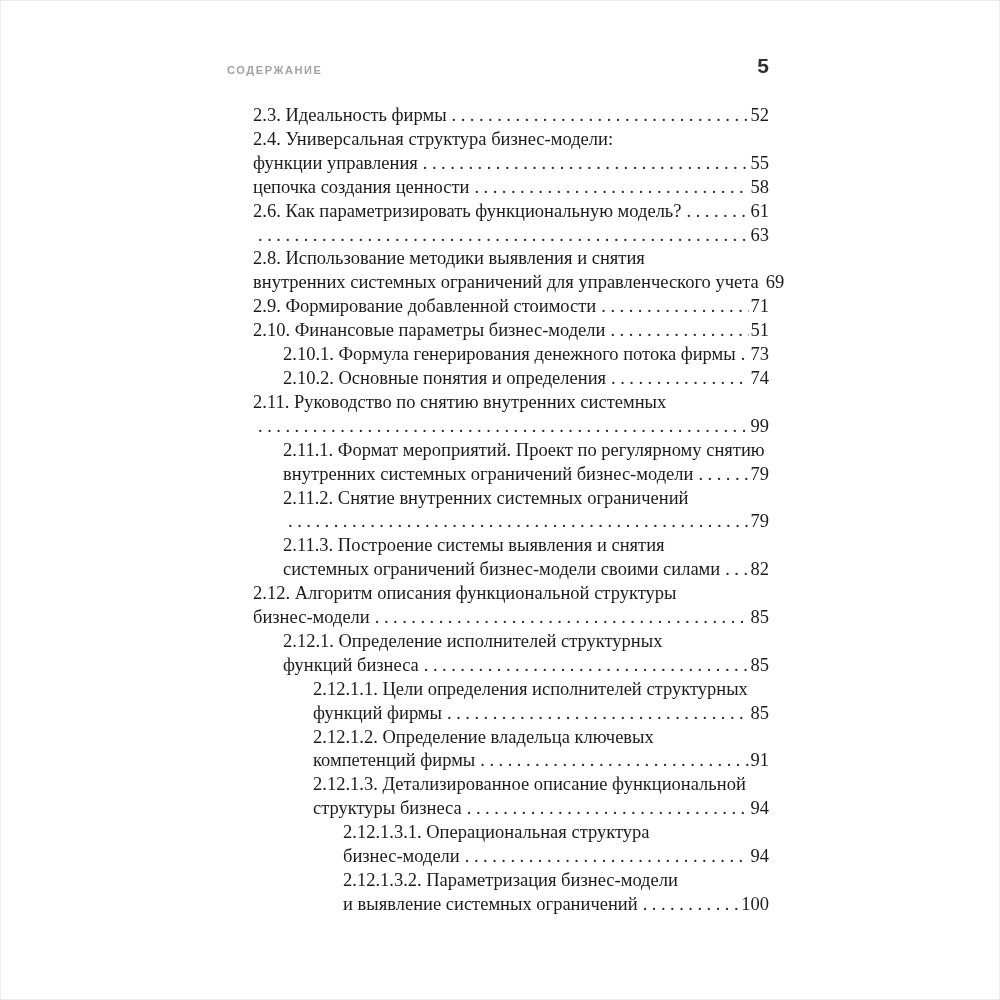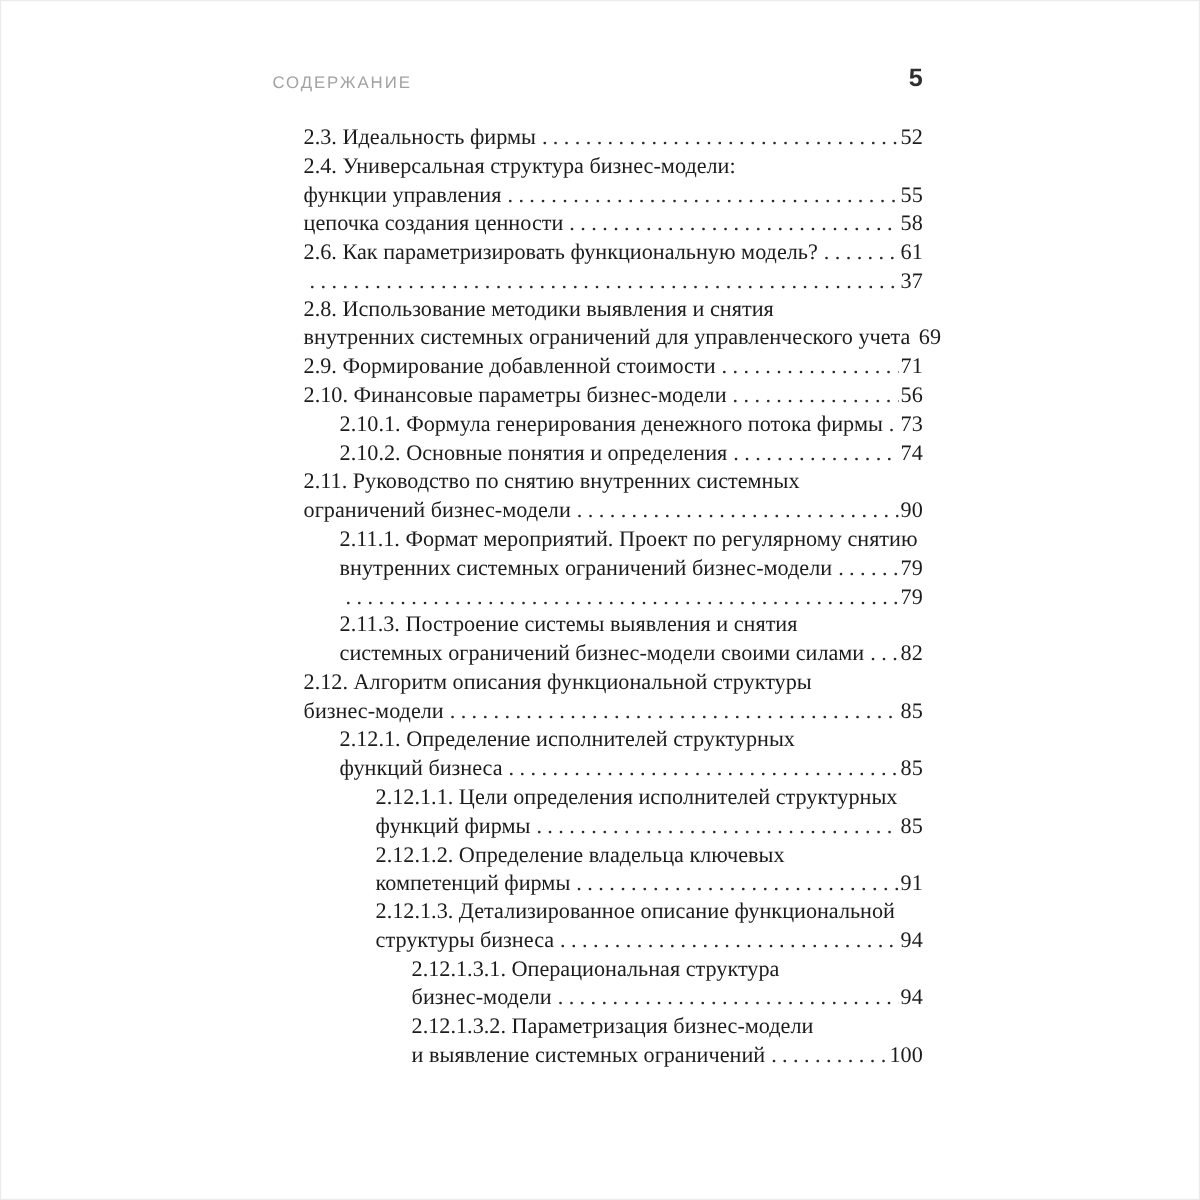--- a/index.html
+++ b/index.html
@@ -30,8 +30,8 @@
   }
   .running-title {
     font-family: "Liberation Sans", sans-serif;
-    font-size: 14px;
-    font-weight: 400;
+    font-size: 11px;
+    font-weight: 700;
     letter-spacing: 1.6px;
     color: #a2a2a2;
   }

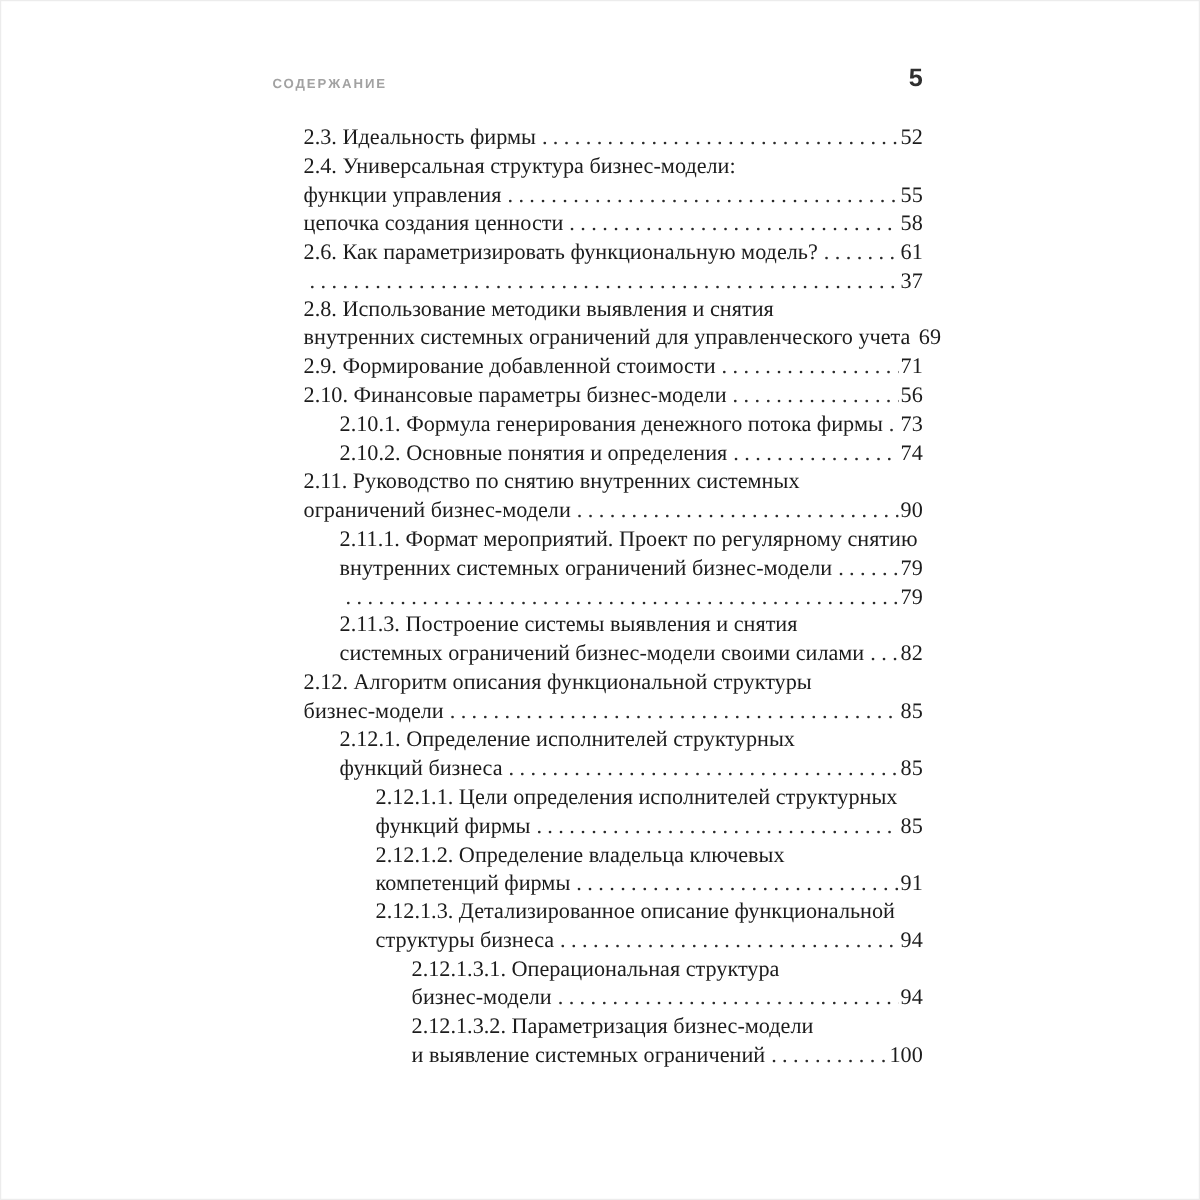--- a/index.html
+++ b/index.html
@@ -106,7 +106,7 @@
       </div>
       <div class="toc-line indent-0">
         <span class="leader">............................................................................................................................................</span>
-        <span class="pageref">37</span>
+        <span class="pageref">63</span>
       </div>
       <div class="toc-line indent-0">
         <span class="text">2.8. Использование методики выявления и снятия</span>

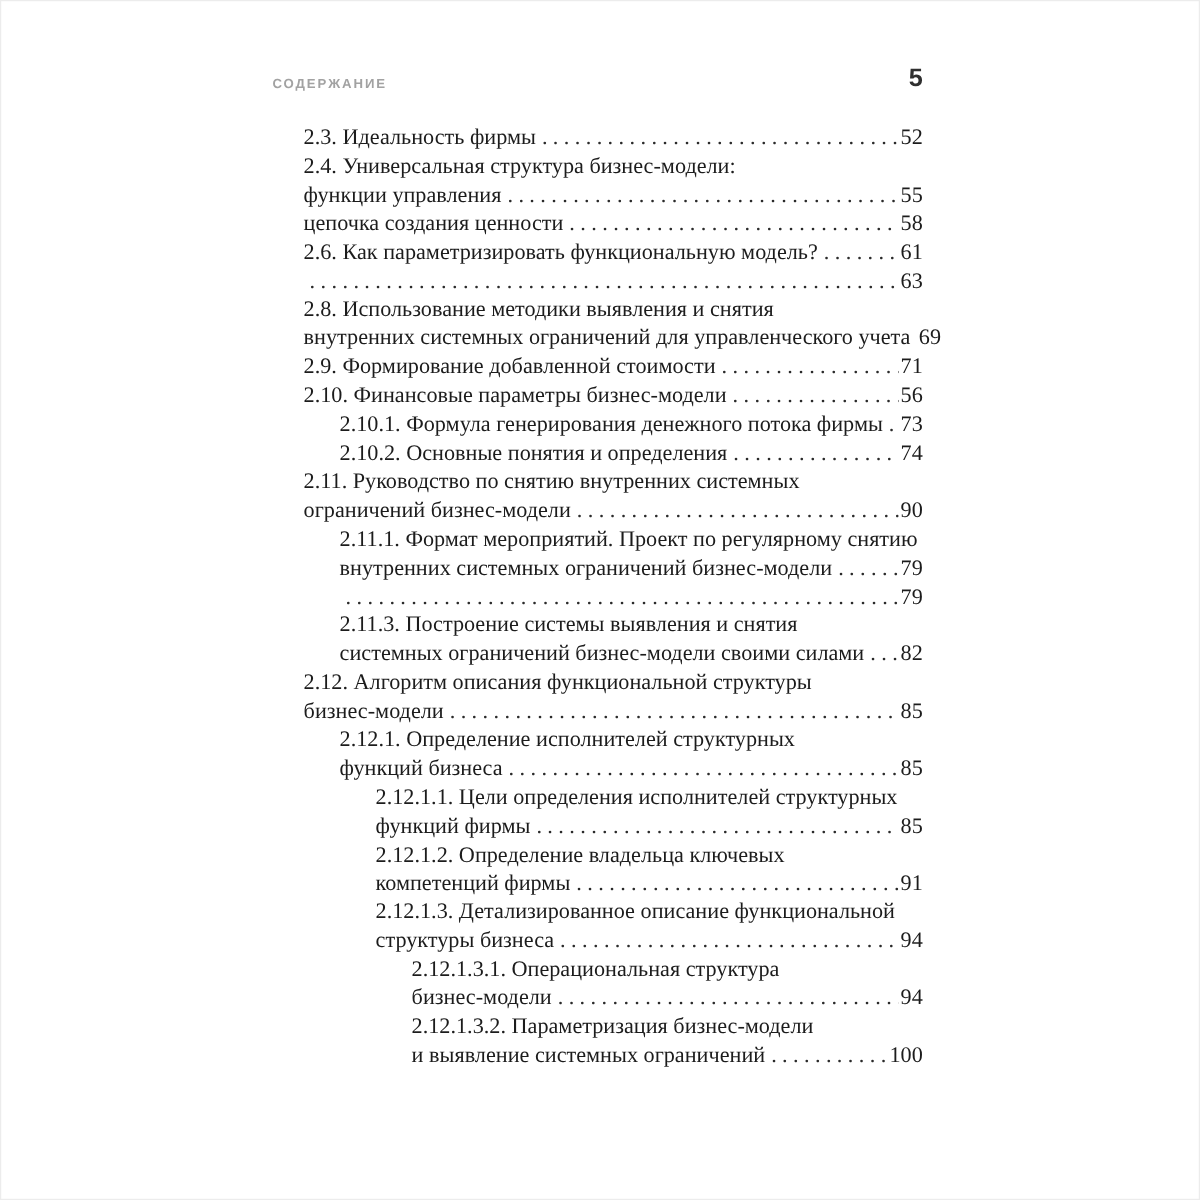--- a/index.html
+++ b/index.html
@@ -124,7 +124,7 @@
       <div class="toc-line indent-0">
         <span class="text">2.10. Финансовые параметры бизнес-модели</span>
         <span class="leader">............................................................................................................................................</span>
-        <span class="pageref">56</span>
+        <span class="pageref">51</span>
       </div>
       <div class="toc-line indent-1">
         <span class="text">2.10.1. Формула генерирования денежного потока фирмы</span>

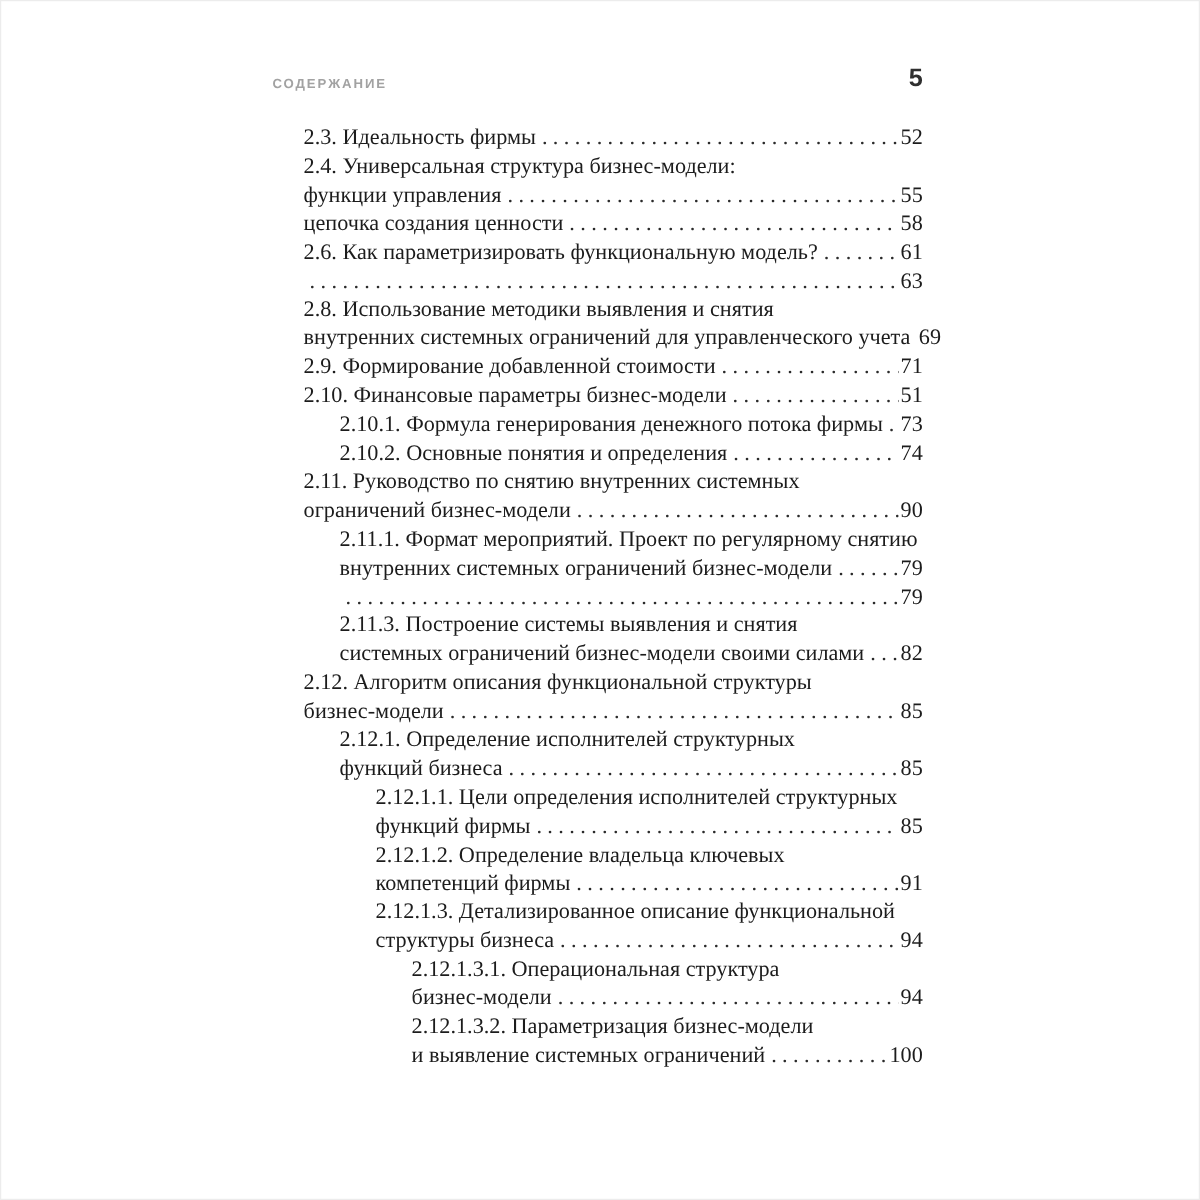--- a/index.html
+++ b/index.html
@@ -140,7 +140,6 @@
         <span class="text">2.11. Руководство по снятию внутренних системных</span>
       </div>
       <div class="toc-line indent-0">
-        <span class="text">ограничений бизнес-модели</span>
         <span class="leader">............................................................................................................................................</span>
         <span class="pageref">90</span>
       </div>

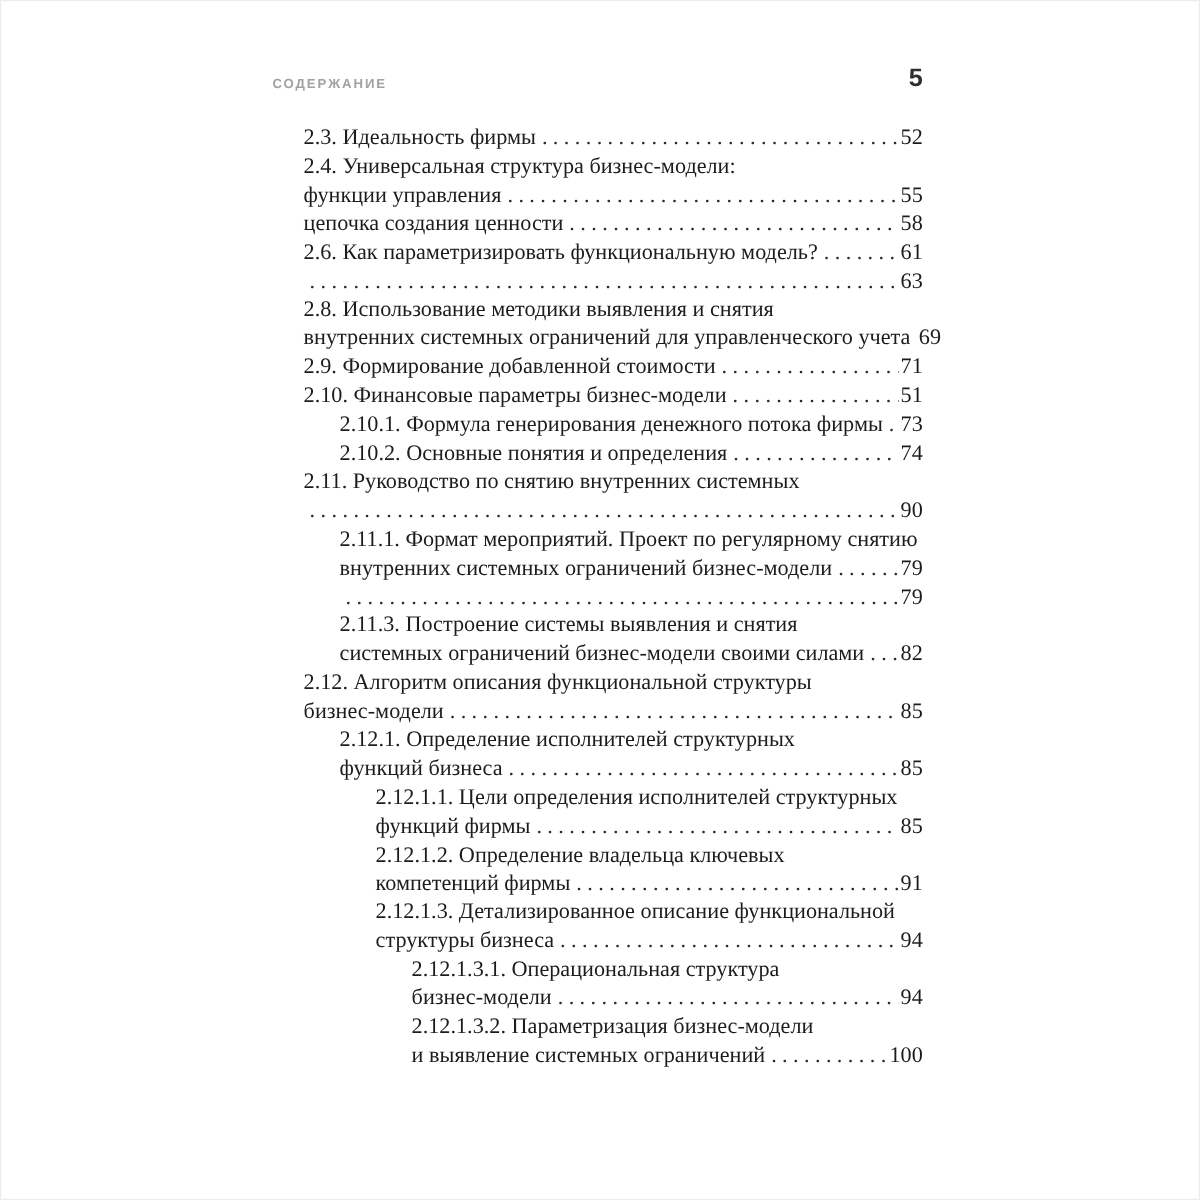--- a/index.html
+++ b/index.html
@@ -141,7 +141,7 @@
       </div>
       <div class="toc-line indent-0">
         <span class="leader">............................................................................................................................................</span>
-        <span class="pageref">90</span>
+        <span class="pageref">99</span>
       </div>
       <div class="toc-line indent-1">
         <span class="text">2.11.1. Формат мероприятий. Проект по регулярному снятию</span>

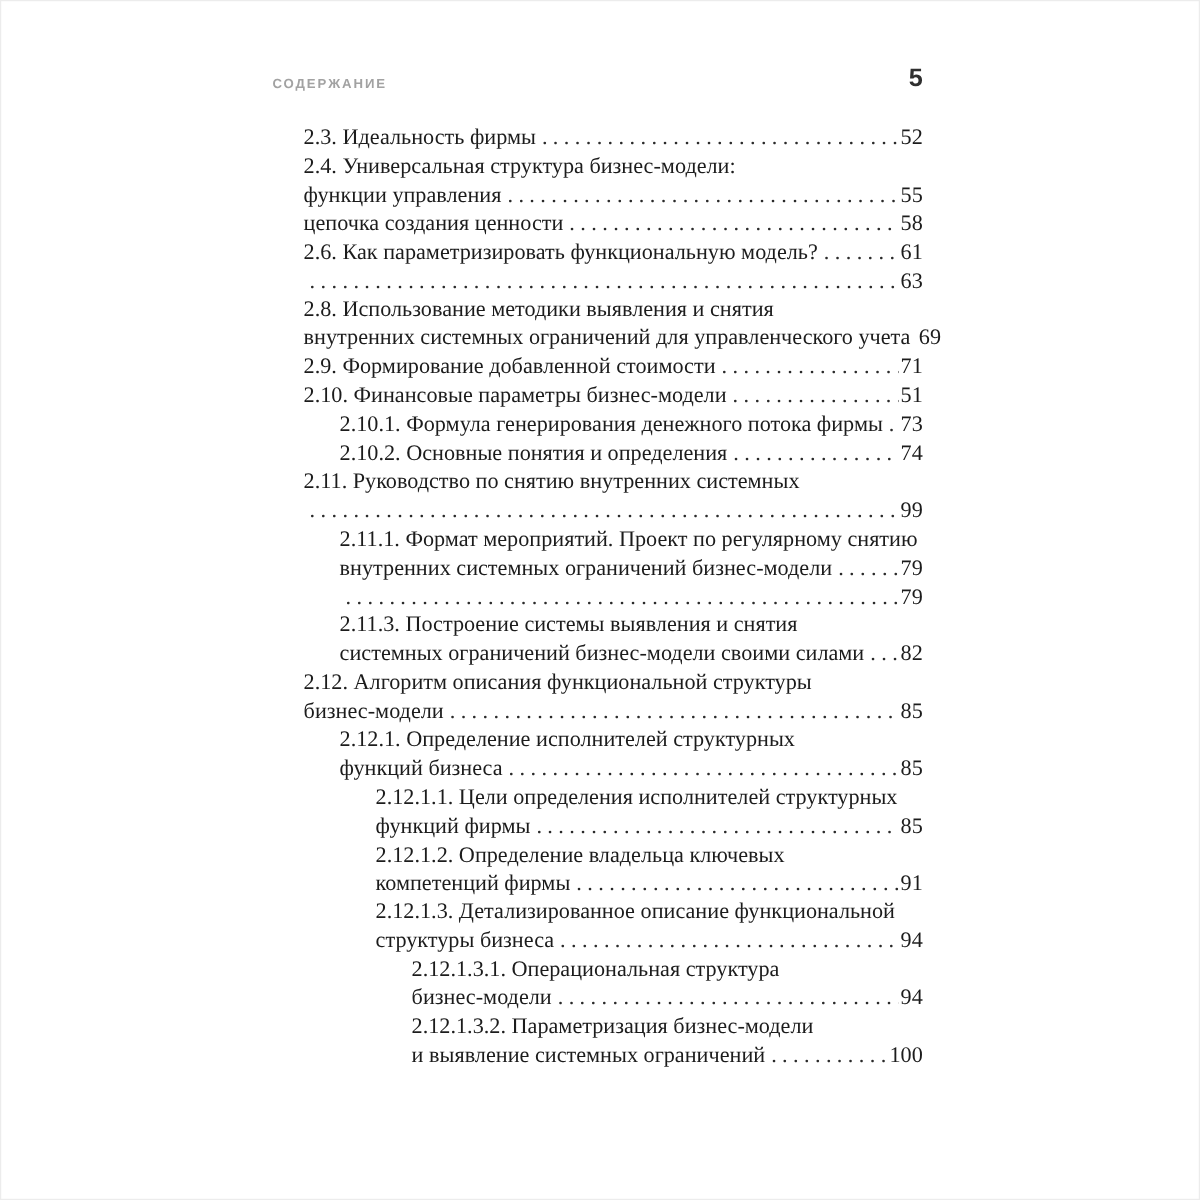--- a/index.html
+++ b/index.html
@@ -152,6 +152,9 @@
         <span class="pageref">79</span>
       </div>
       <div class="toc-line indent-1">
+        <span class="text">2.11.2. Снятие внутренних системных ограничений</span>
+      </div>
+      <div class="toc-line indent-1">
         <span class="leader">............................................................................................................................................</span>
         <span class="pageref">79</span>
       </div>

